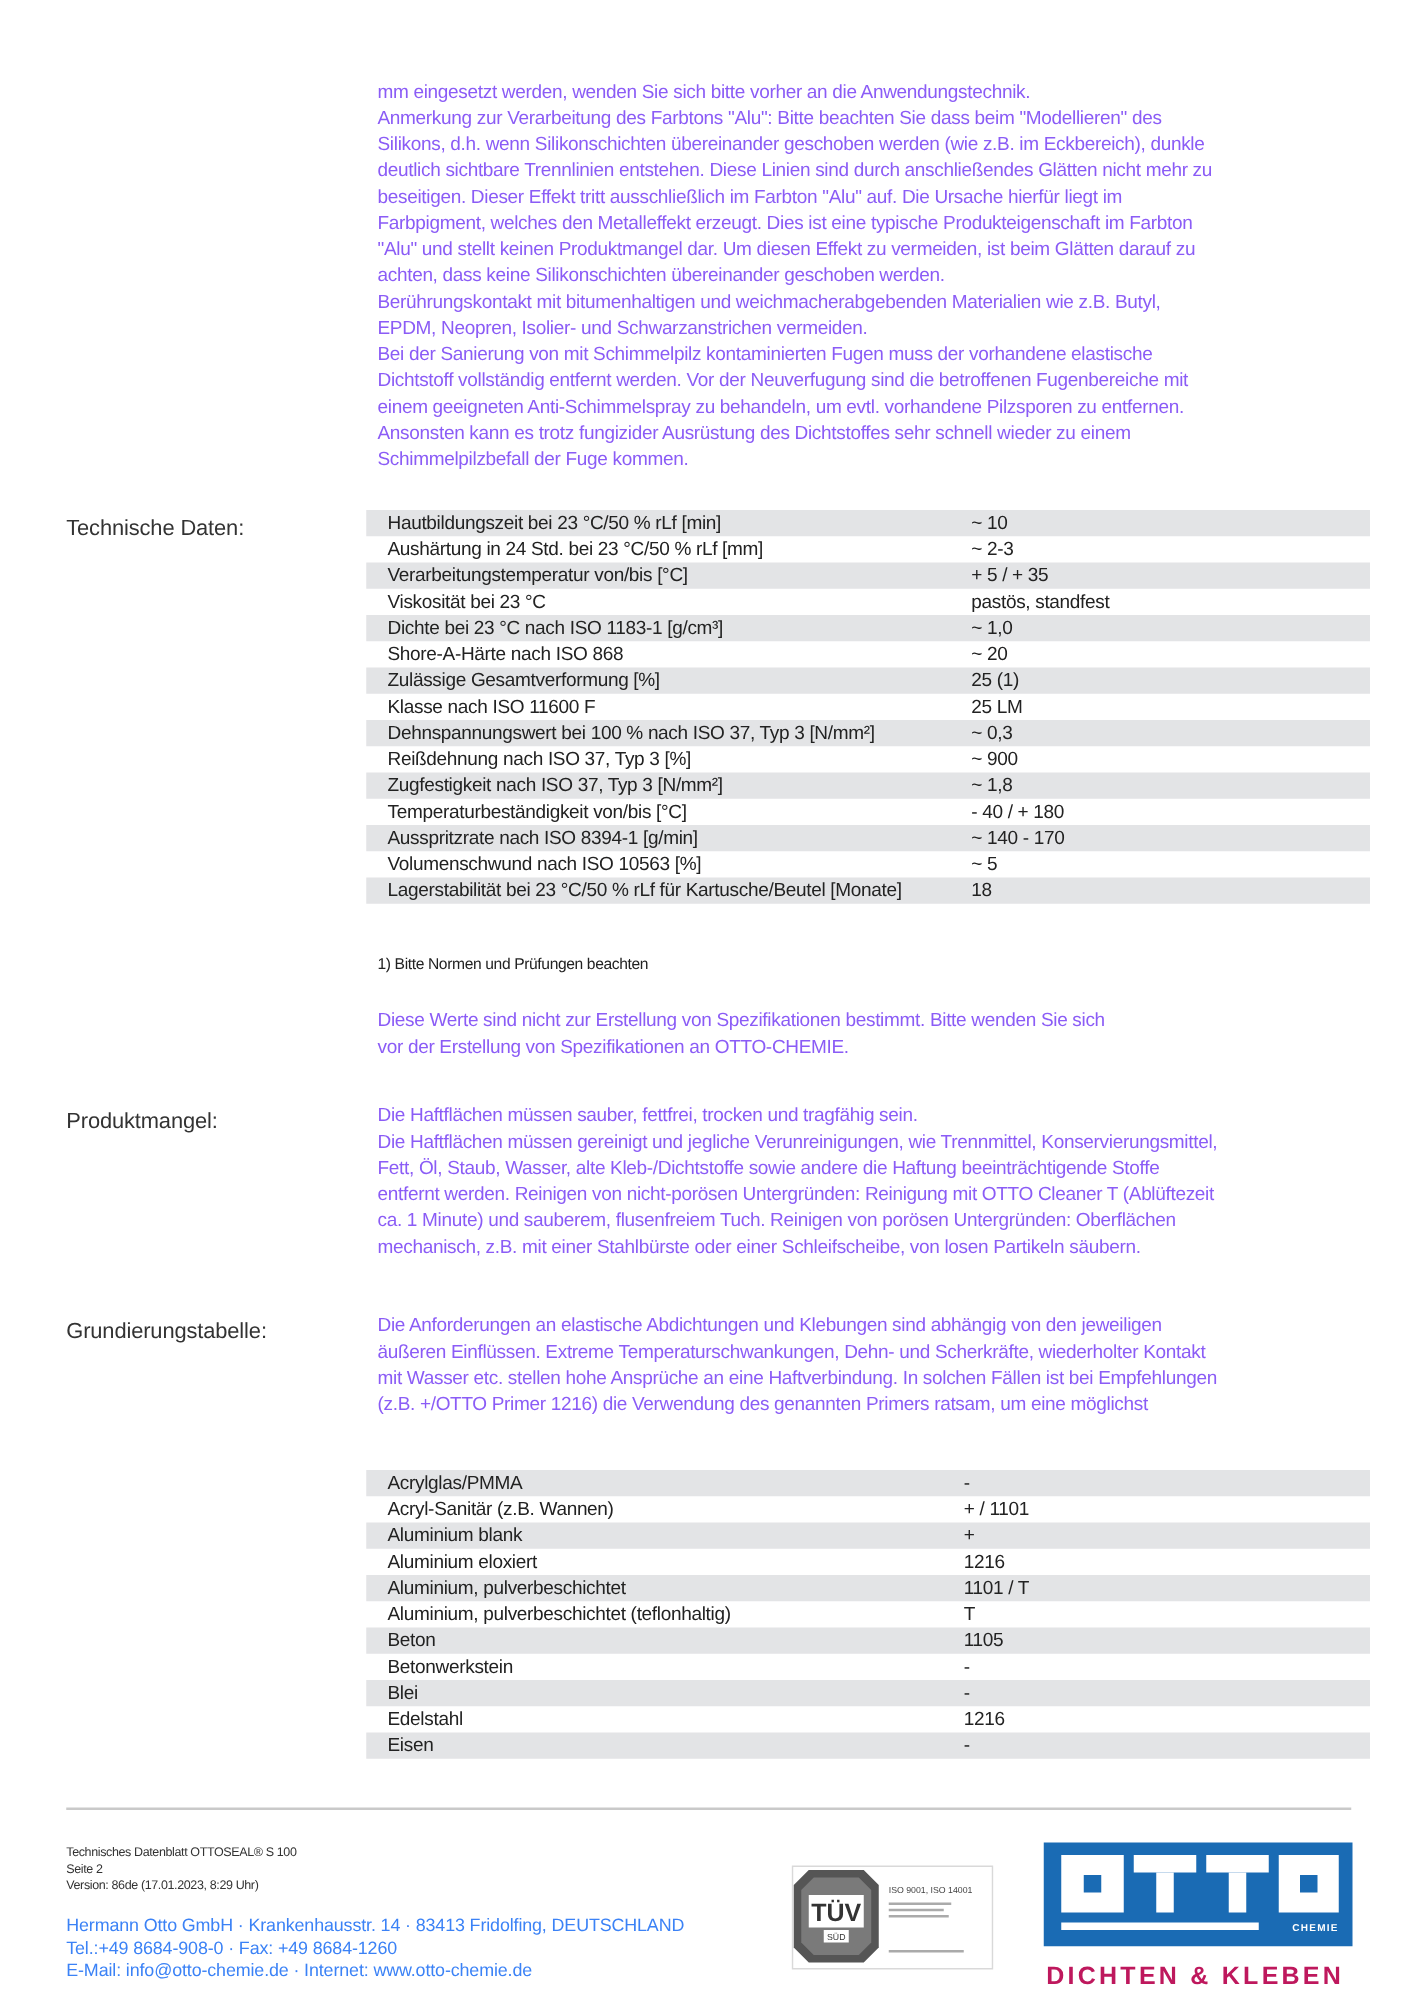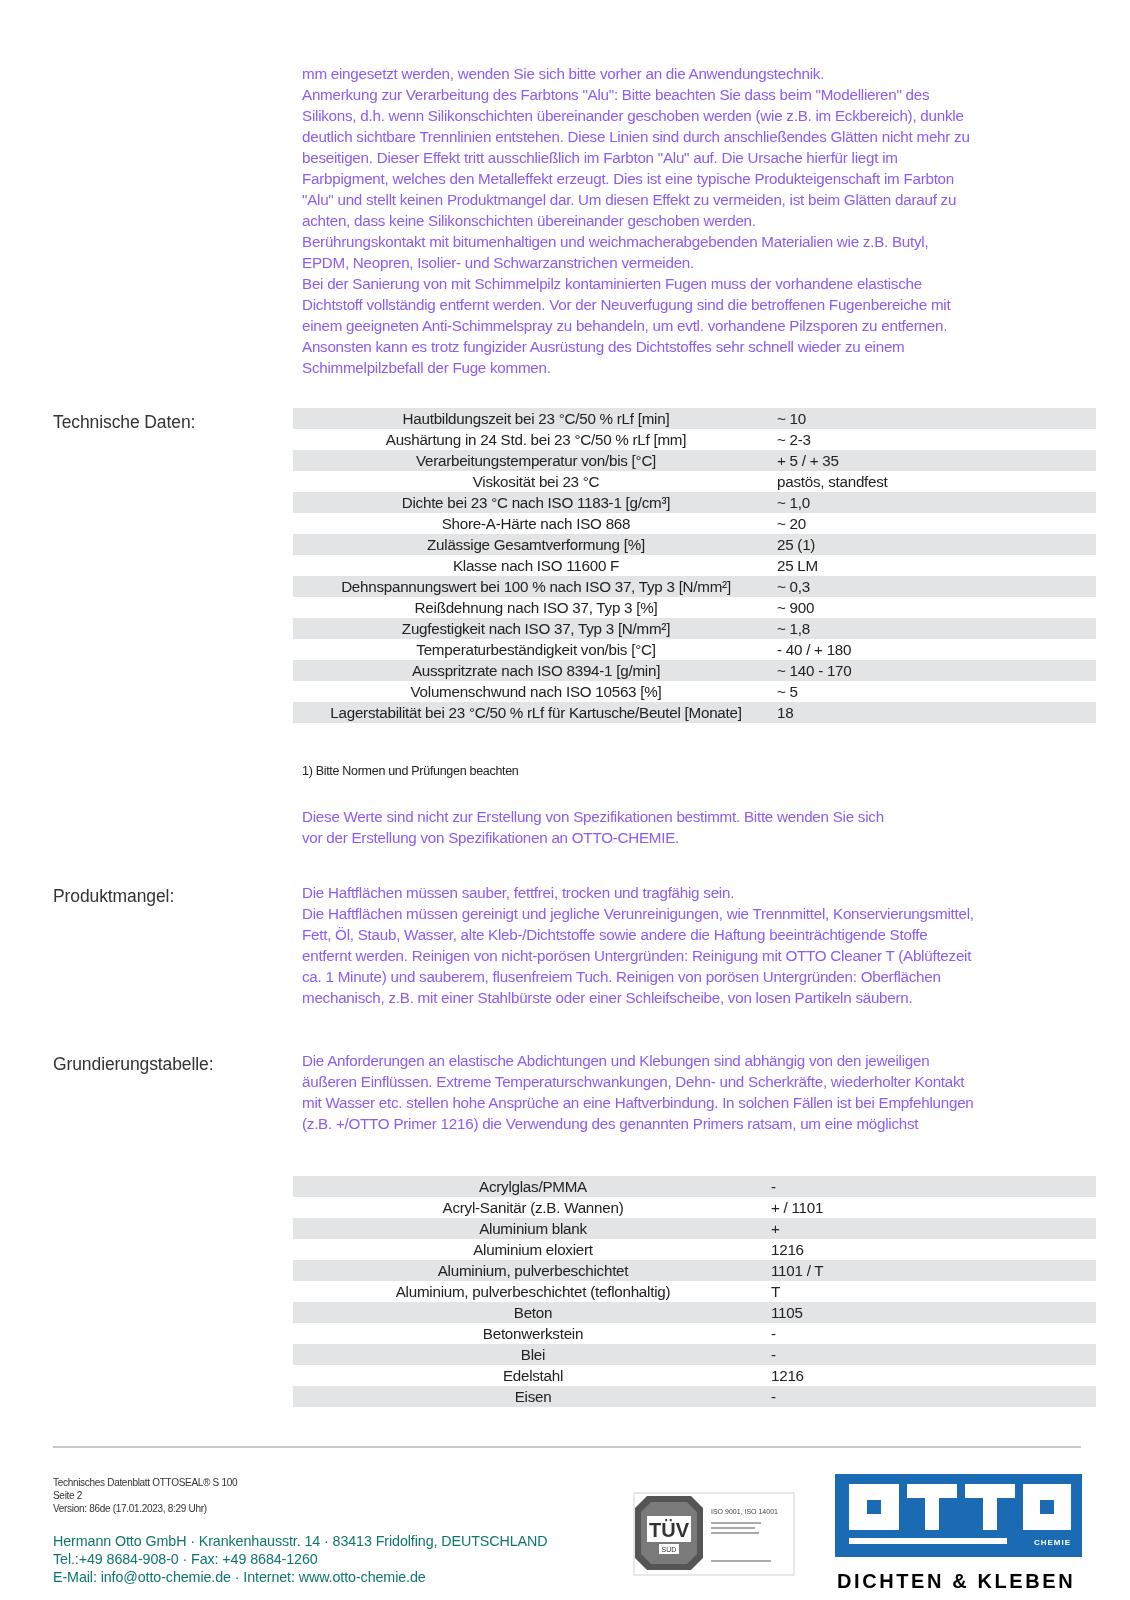--- a/index.html
+++ b/index.html
@@ -23,7 +23,7 @@
   }
   .dtable .row { display: flex; height: 21px; line-height: 21px; }
   .dtable .row:nth-child(odd) { background: #e3e4e6; }
-  .dtable .c1 { padding-left: 2px; box-sizing: border-box; white-space: nowrap; text-align: center; }
+  .dtable .c1 { padding-left: 17px; box-sizing: border-box; white-space: nowrap; }
   .dtable .c2 { white-space: nowrap; }
   #tech-table .c1 { width: 484px; }
   #primer-table .c1 { width: 478px; }

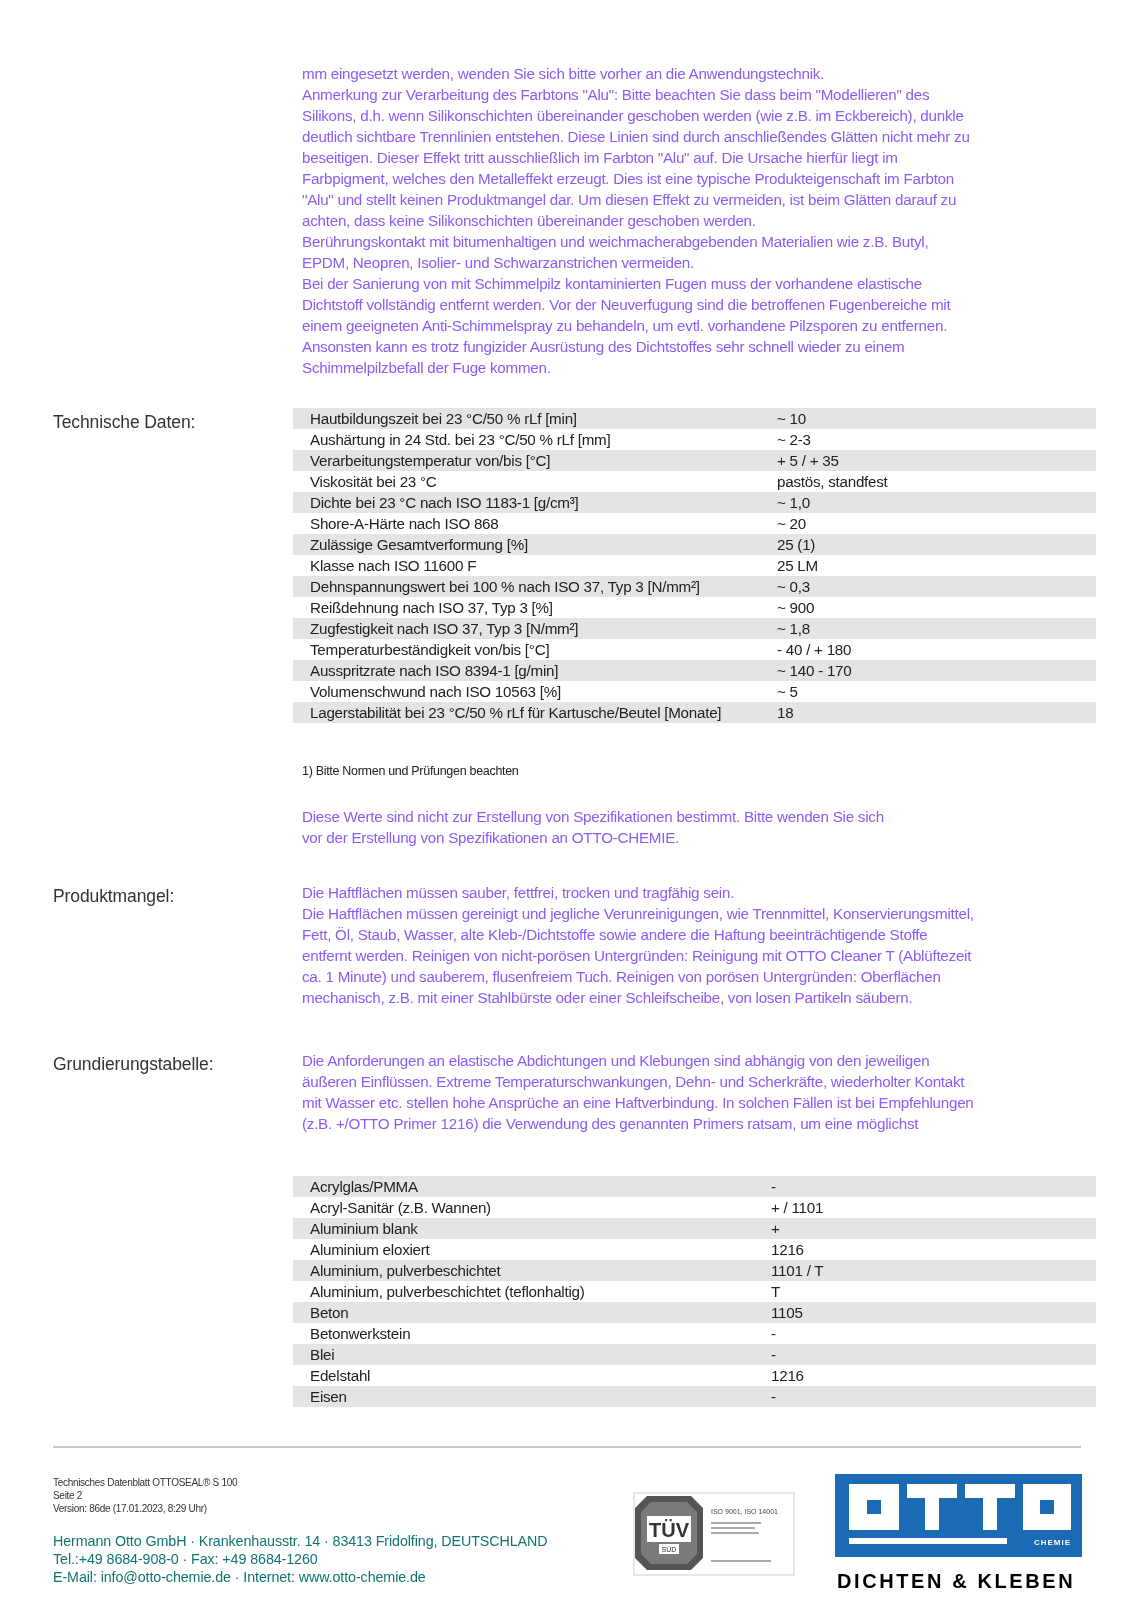--- a/index.html
+++ b/index.html
@@ -31,7 +31,7 @@
   .divider { position: absolute; left: 53px; top: 1446px; width: 1028px; height: 2px; background: #c9c9c9; }
   .foot-small { position: absolute; left: 53px; top: 1476px; font-size: 10px; line-height: 13px; color: #333333; letter-spacing: -0.3px; }
   .foot-small div, .foot-addr div { white-space: nowrap; }
-  .foot-addr { position: absolute; left: 53px; top: 1532px; font-size: 14.3px; line-height: 18px; color: #0f766e; letter-spacing: -0.1px; }
+  .foot-addr { position: absolute; left: 53px; top: 1532px; font-size: 14.3px; line-height: 18px; color: #3b82f6; letter-spacing: -0.1px; }
   .tuv { position: absolute; left: 633px; top: 1492px; width: 162px; height: 84px; }
   .otto-logo { position: absolute; left: 835px; top: 1474px; width: 250px; height: 144px; }
   .otto-box { position: absolute; left: 0; top: 0; width: 247px; height: 83px; background: #1a6bb4; }

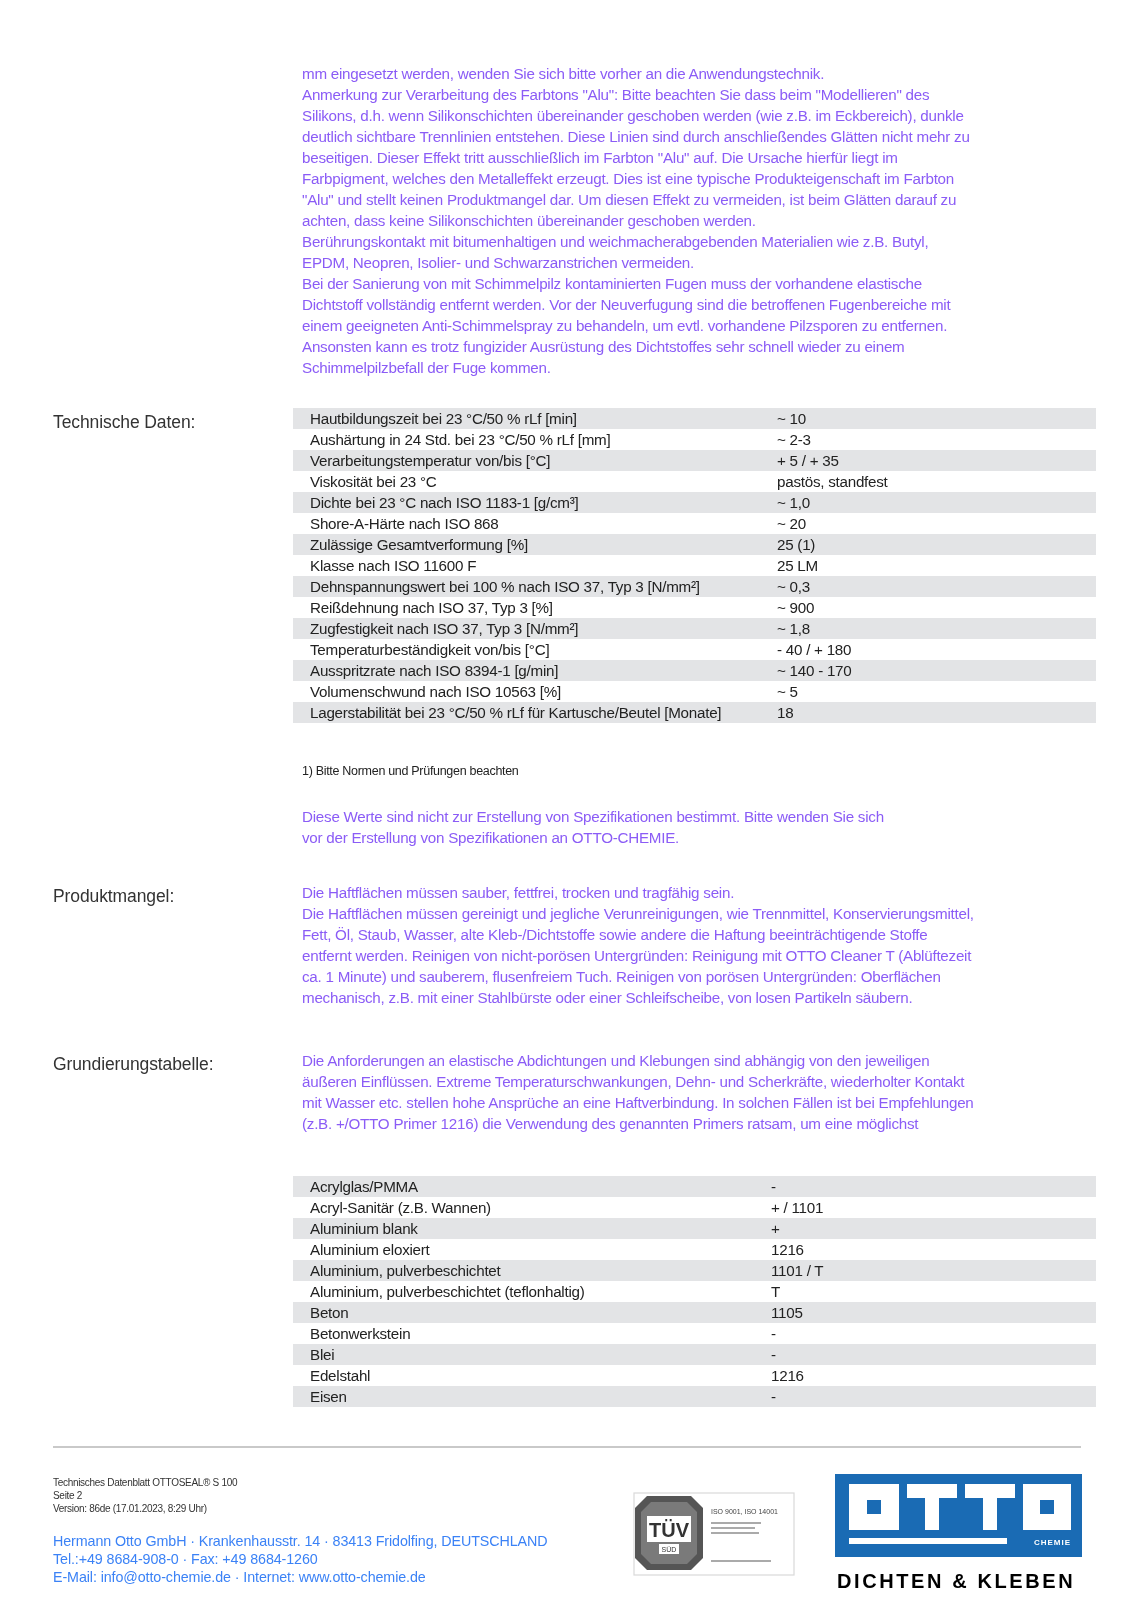--- a/index.html
+++ b/index.html
@@ -35,7 +35,7 @@
   .tuv { position: absolute; left: 633px; top: 1492px; width: 162px; height: 84px; }
   .otto-logo { position: absolute; left: 835px; top: 1474px; width: 250px; height: 144px; }
   .otto-box { position: absolute; left: 0; top: 0; width: 247px; height: 83px; background: #1a6bb4; }
-  .tagline { position: absolute; left: 2px; top: 96px; font-size: 20px; font-weight: bold; letter-spacing: 2.6px; color: #000000; white-space: nowrap; }
+  .tagline { position: absolute; left: 2px; top: 96px; font-size: 20px; font-weight: bold; letter-spacing: 2.6px; color: #be185d; white-space: nowrap; }
 </style>
 </head>
 <body>

